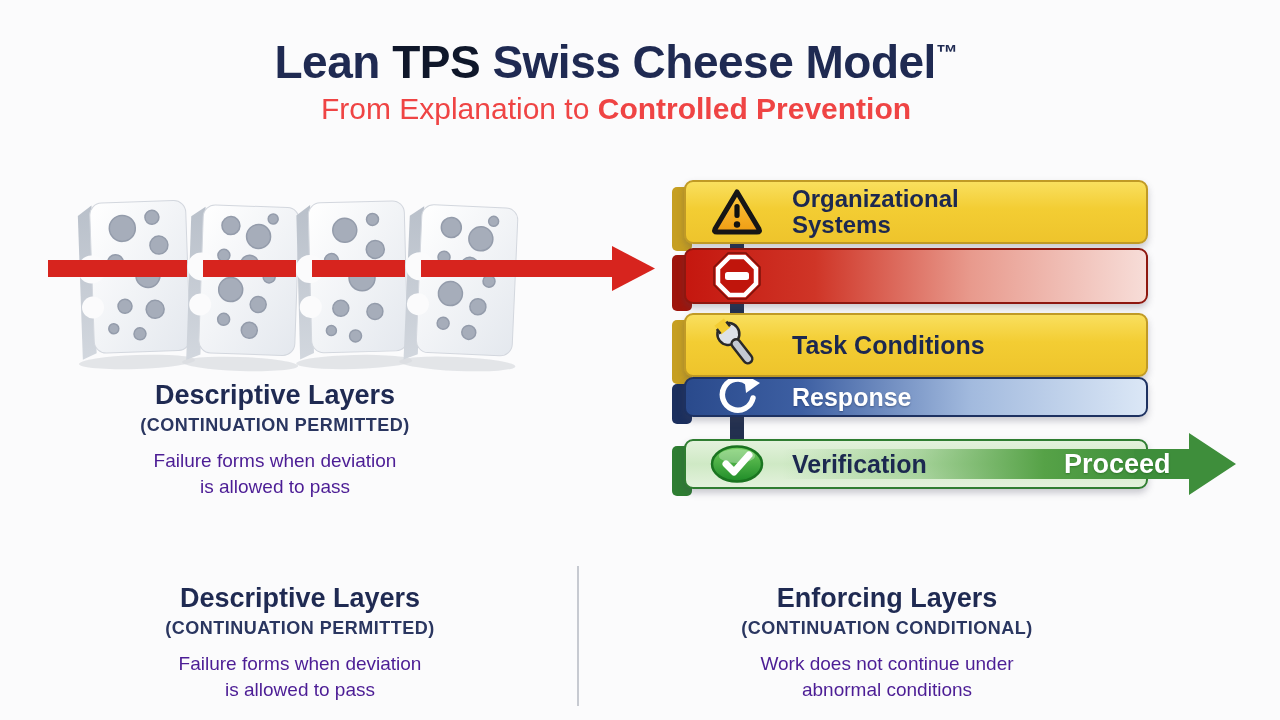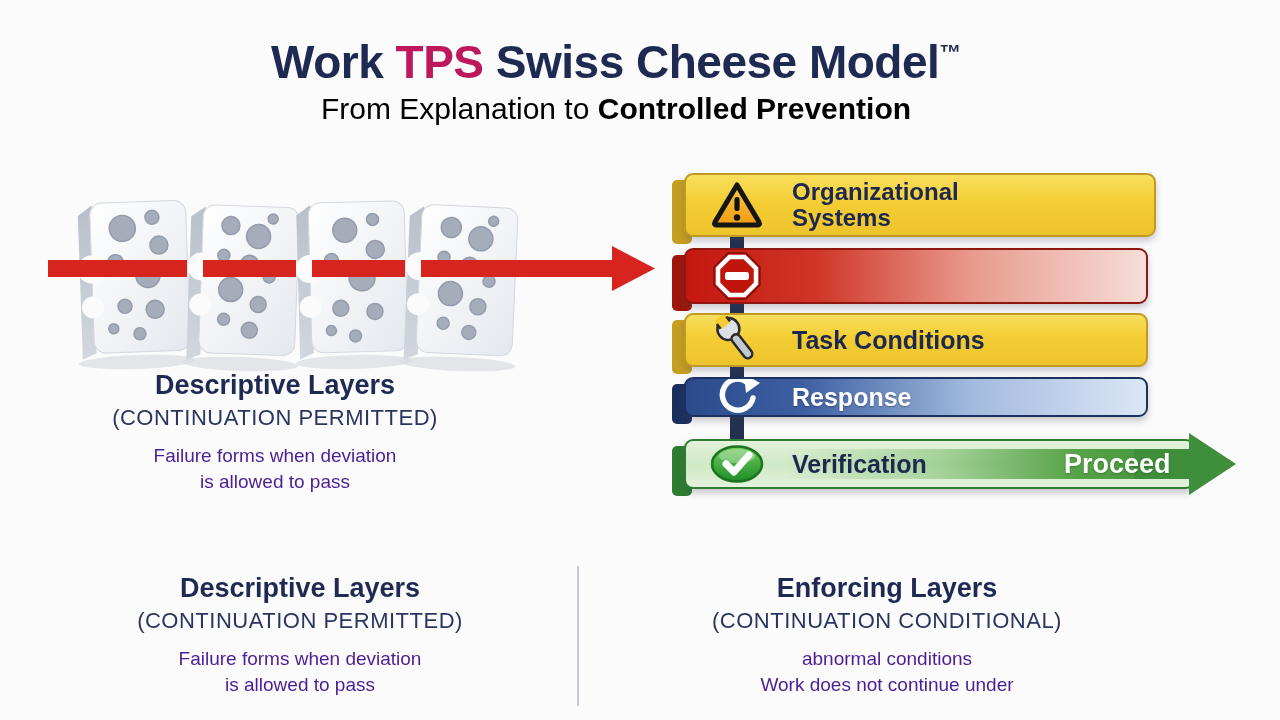--- a/index.html
+++ b/index.html
@@ -64,7 +64,7 @@
 <div class="canvas">
 
   <div class="header">
-    <div class="title"><span>Work </span><span class="tps">TPS</span><span> Swiss Cheese Model</span><span class="tm">™</span></div>
+    <div class="title"><span>Lean </span><span class="tps">TPS</span><span> Swiss Cheese Model</span><span class="tm">™</span></div>
     <div class="subtitle"><span>From Explanation to </span><b>Controlled Prevention</b></div>
   </div>
 

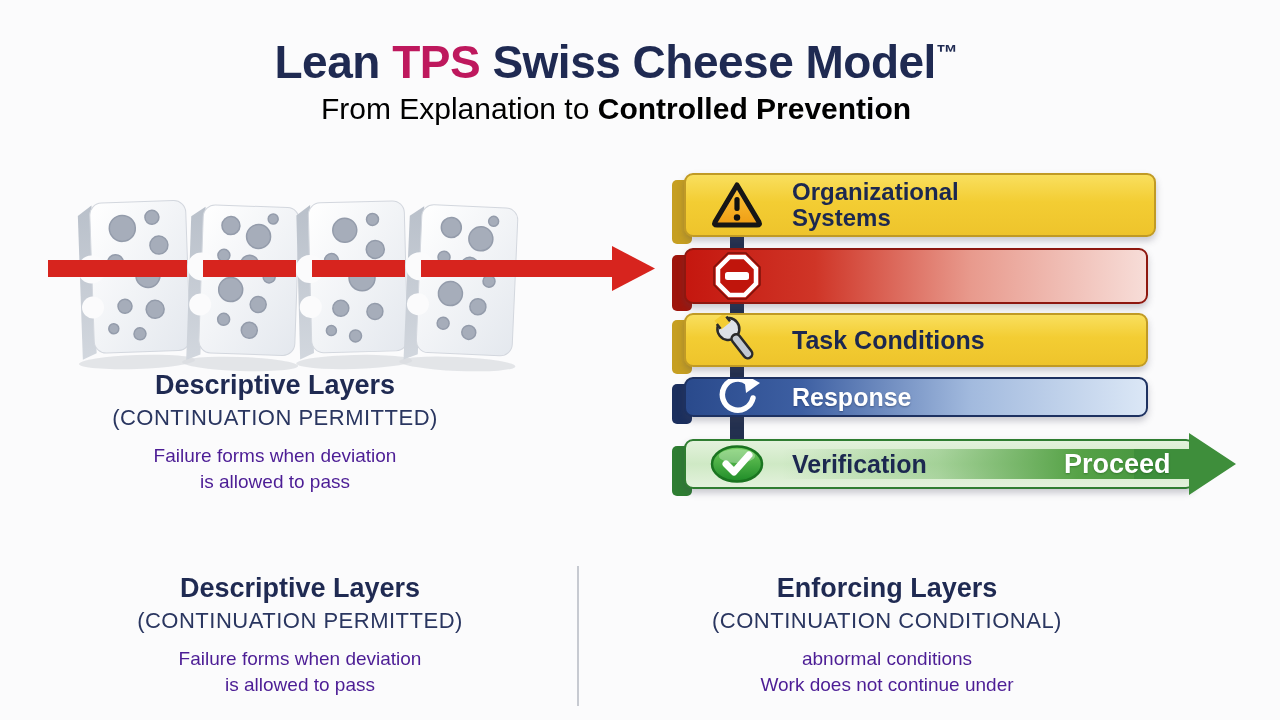--- a/index.html
+++ b/index.html
@@ -12,7 +12,7 @@
   
   .header{position:absolute; left:0; top:38px; width:1232px; text-align:center;}
   .title{font-size:46px; font-weight:700; letter-spacing:-0.5px; color:#1f2a52; line-height:1.05;}
-  .title .tps{color:#be185d;}
+  .title .tps{color:#0f172a;}
   .title .tm{font-size:0.48em; vertical-align:18px; font-weight:700;}
   .subtitle{margin-top:6px; font-size:30px; color:#000000; font-weight:400;}
   .subtitle b{font-weight:700;}

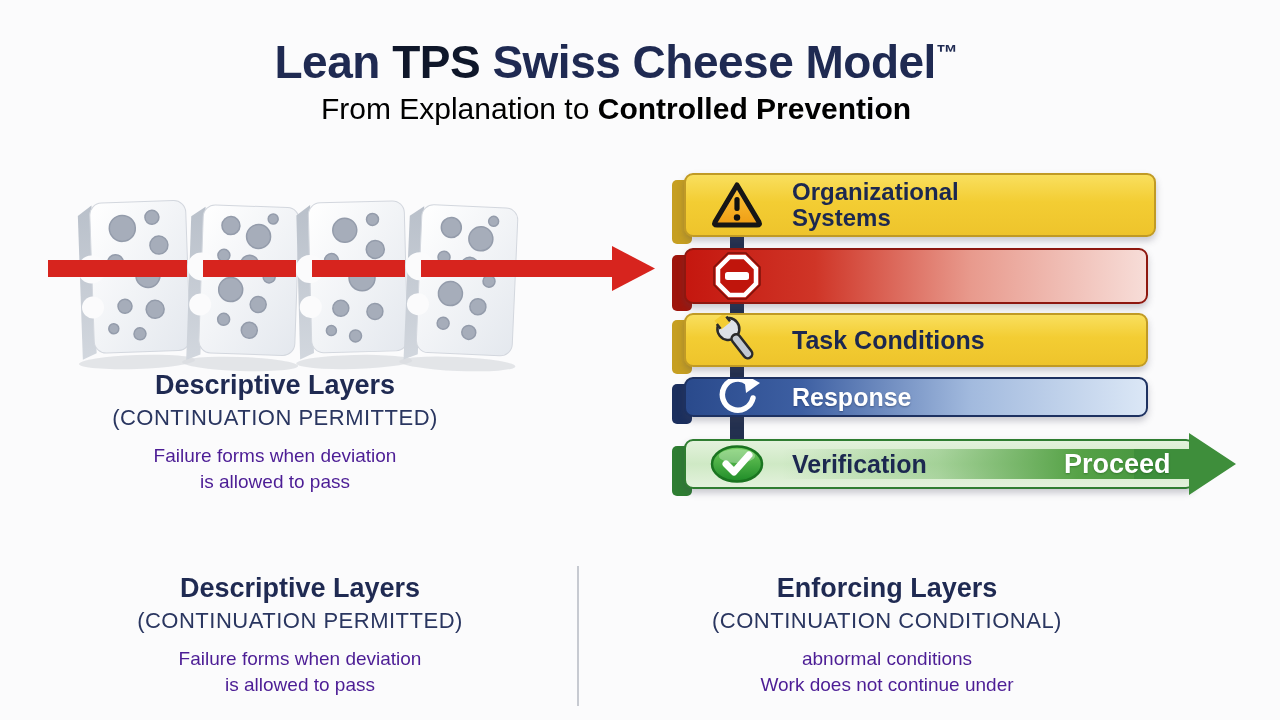--- a/index.html
+++ b/index.html
@@ -14,7 +14,7 @@
   .title{font-size:46px; font-weight:700; letter-spacing:-0.5px; color:#1f2a52; line-height:1.05;}
   .title .tps{color:#0f172a;}
   .title .tm{font-size:0.48em; vertical-align:18px; font-weight:700;}
-  .subtitle{margin-top:6px; font-size:30px; color:#000000; font-weight:400;}
+  .subtitle{margin-top:6px; font-size:30px; color:#ef4444; font-weight:400;}
   .subtitle b{font-weight:700;}
   
   .caption{position:absolute; text-align:center;}

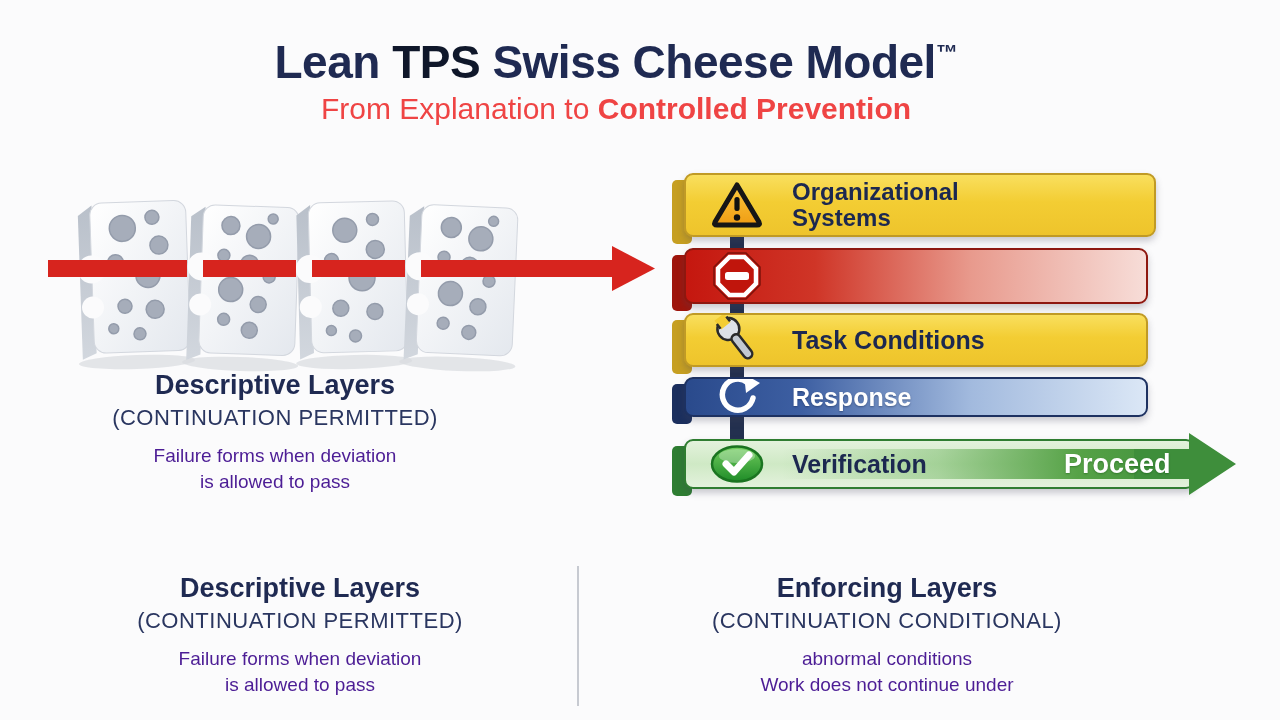--- a/index.html
+++ b/index.html
@@ -178,7 +178,7 @@
 
   <div class="connector"></div>
 
-  <div class="bar" style="top:173px;height:64px;padding-left:8px;">
+  <div class="bar" style="top:180px;height:64px;">
     <div class="tab yellow"></div>
     <div class="body yellow">
         <div class="inner">

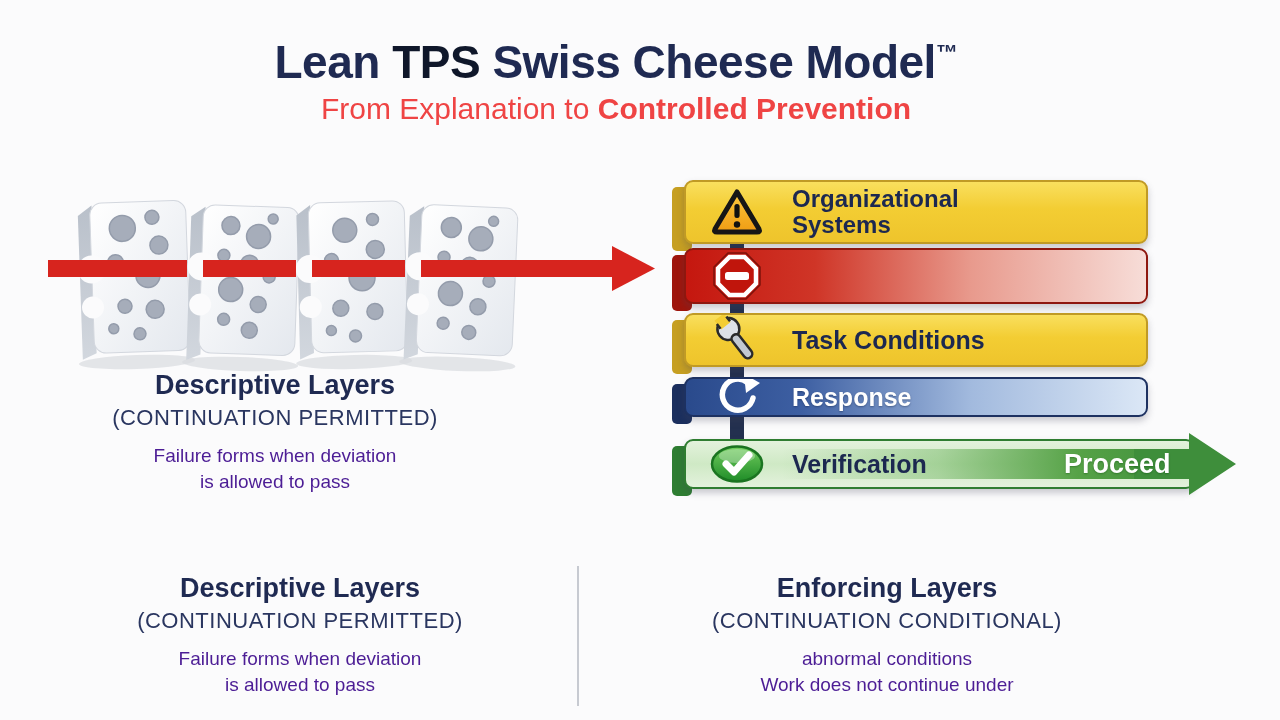--- a/index.html
+++ b/index.html
@@ -218,7 +218,7 @@
       </div>
   </div>
 
-  <div class="bar" style="top:313px;height:54px;">
+  <div class="bar" style="top:313px;height:64px;">
     <div class="tab yellow"></div>
     <div class="body yellow">
         <div class="inner">

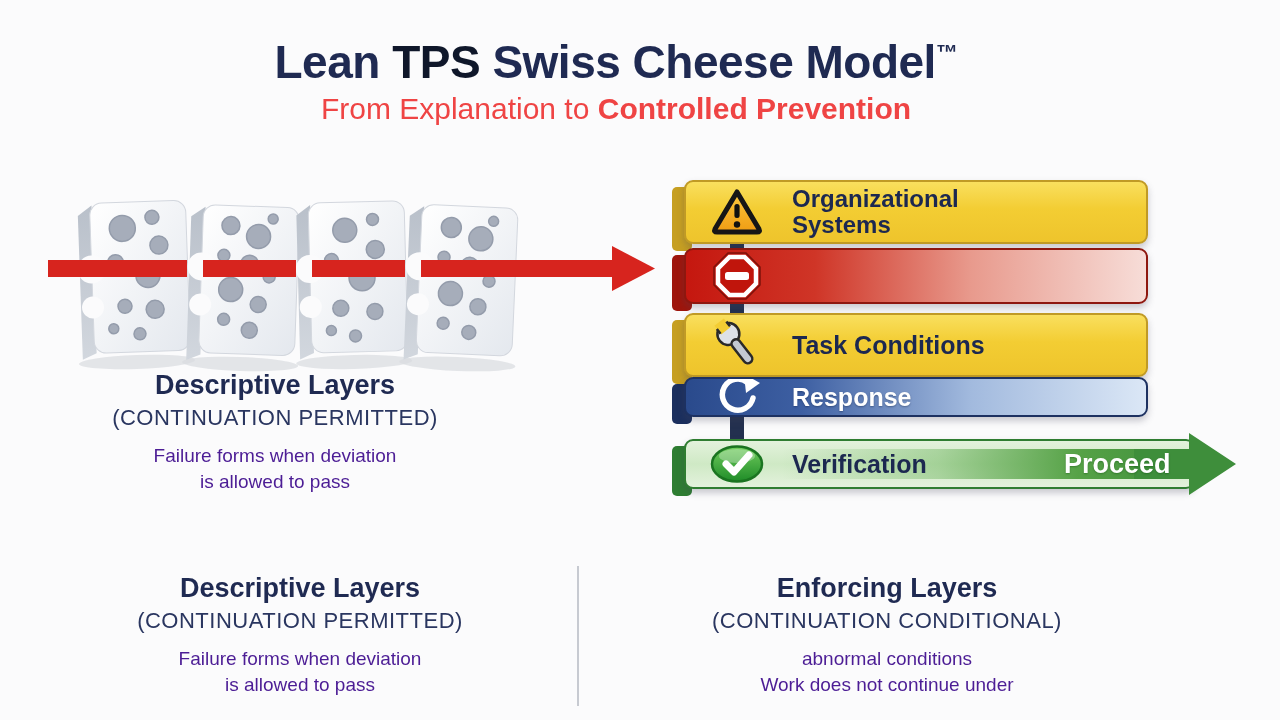--- a/index.html
+++ b/index.html
@@ -17,7 +17,7 @@
   .subtitle{margin-top:6px; font-size:30px; color:#ef4444; font-weight:400;}
   .subtitle b{font-weight:700;}
   
-  .caption{position:absolute; text-align:center;}
+  .caption{position:absolute; text-align:center;margin-top:10px;}
   .cap-title{font-size:27px; font-weight:700; color:#1f2a52;}
   .cap-sub{font-size:22px; font-weight:400; color:#2a3660; margin-top:4px; letter-spacing:0.5px;text-align:center;}
   .cap-body{font-size:19px; color:#4c1d95; margin-top:12px; line-height:1.35;}

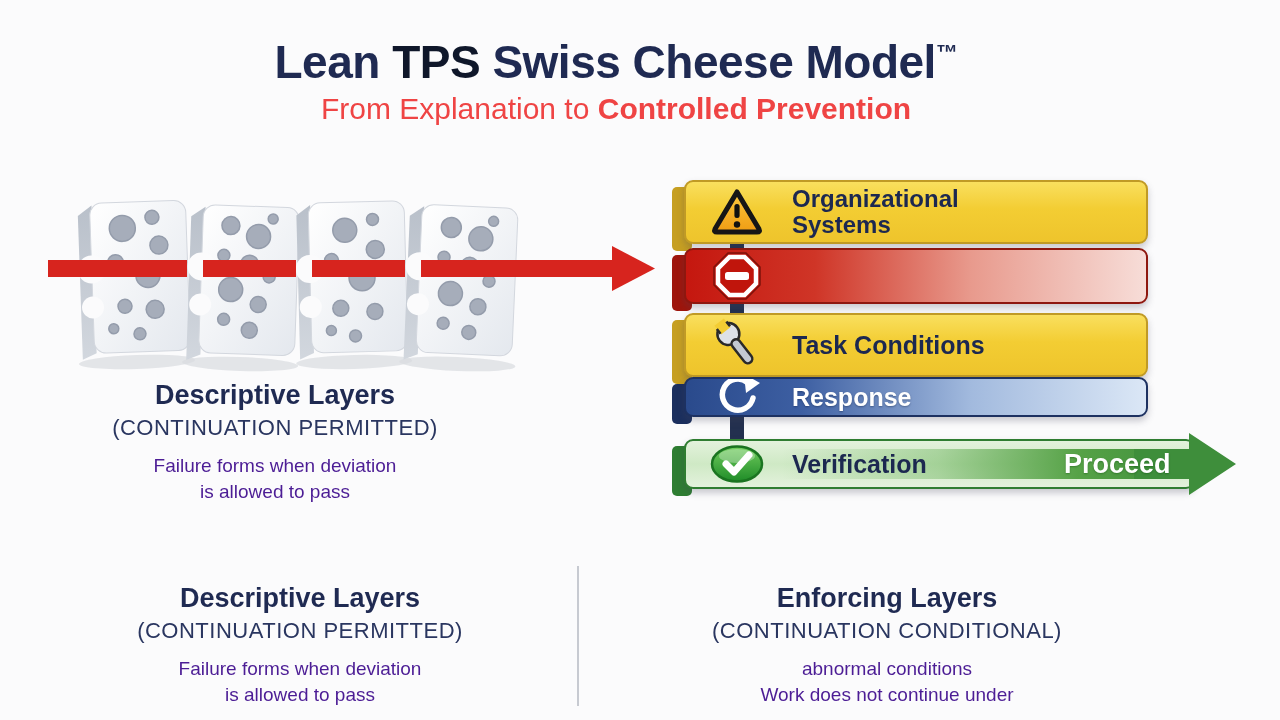--- a/index.html
+++ b/index.html
@@ -19,7 +19,7 @@
   
   .caption{position:absolute; text-align:center;margin-top:10px;}
   .cap-title{font-size:27px; font-weight:700; color:#1f2a52;}
-  .cap-sub{font-size:22px; font-weight:400; color:#2a3660; margin-top:4px; letter-spacing:0.5px;text-align:center;}
+  .cap-sub{font-size:18px; font-weight:700; color:#2a3660; margin-top:4px; letter-spacing:0.5px;text-align:center;}
   .cap-body{font-size:19px; color:#4c1d95; margin-top:12px; line-height:1.35;}
   .caption-upper{left:70px; top:370px; width:410px;}
   

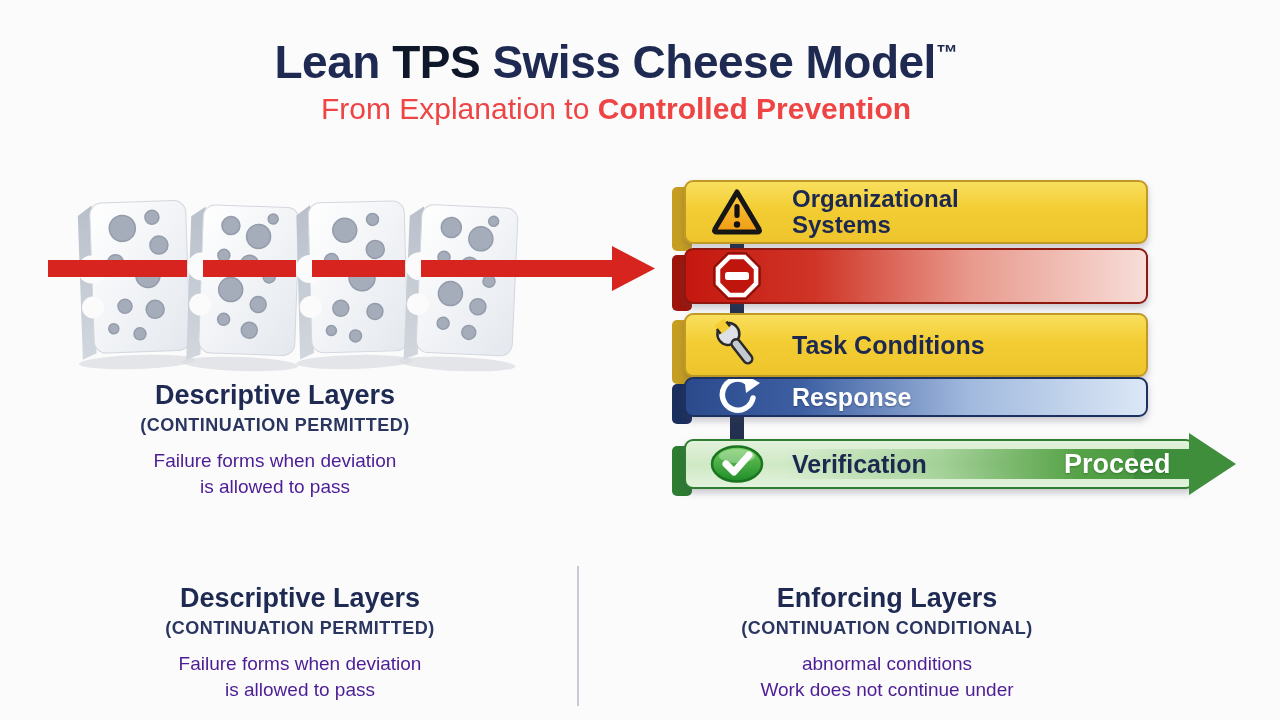--- a/index.html
+++ b/index.html
@@ -252,7 +252,7 @@
       </div>
   </div>
 
-  <div class="bar" style="top:439px;height:50px;padding-left:47px;">
+  <div class="bar" style="top:439px;height:50px;">
     <div class="tab green"></div>
     <div class="body green">
         <div class="inner">

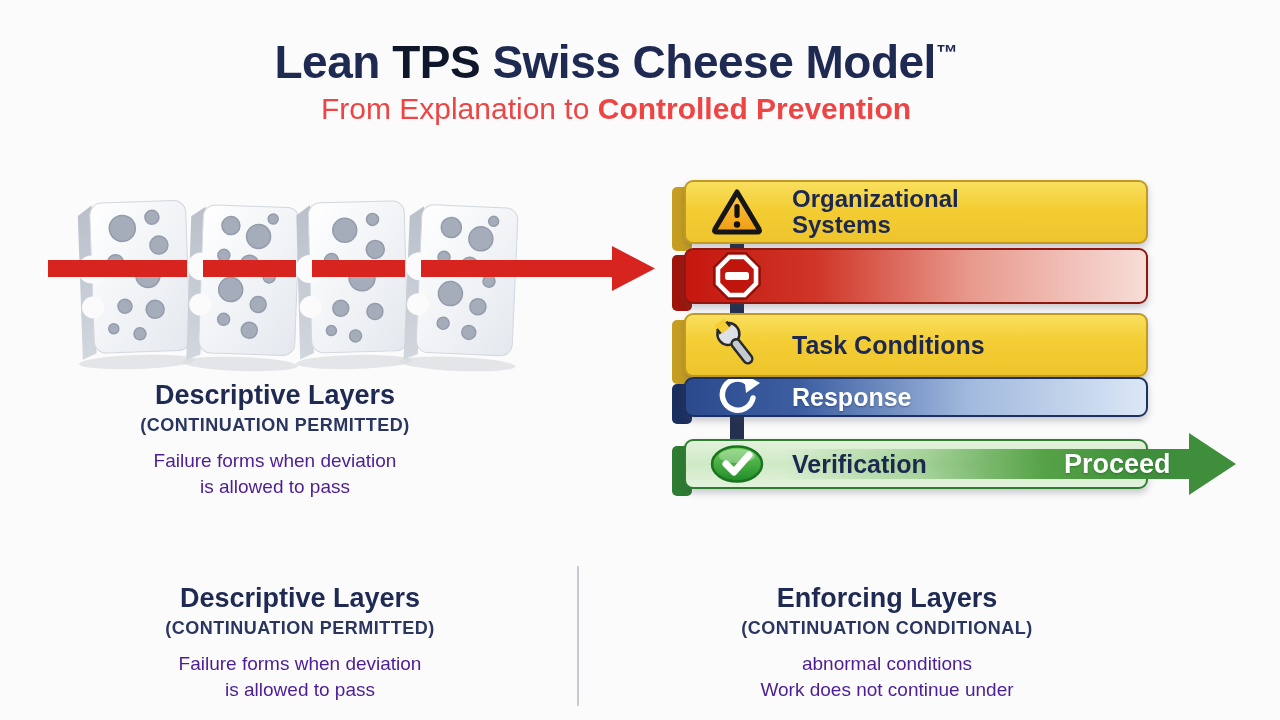--- a/index.html
+++ b/index.html
@@ -294,8 +294,8 @@
     <div class="cap-title">Enforcing Layers</div>
     <div class="cap-sub">(CONTINUATION CONDITIONAL)</div>
     <div class="cap-body">
+      <div>Work does not continue under</div>
       <div>abnormal conditions</div>
-      <div>Work does not continue under</div>
     </div>
   </div>
 

